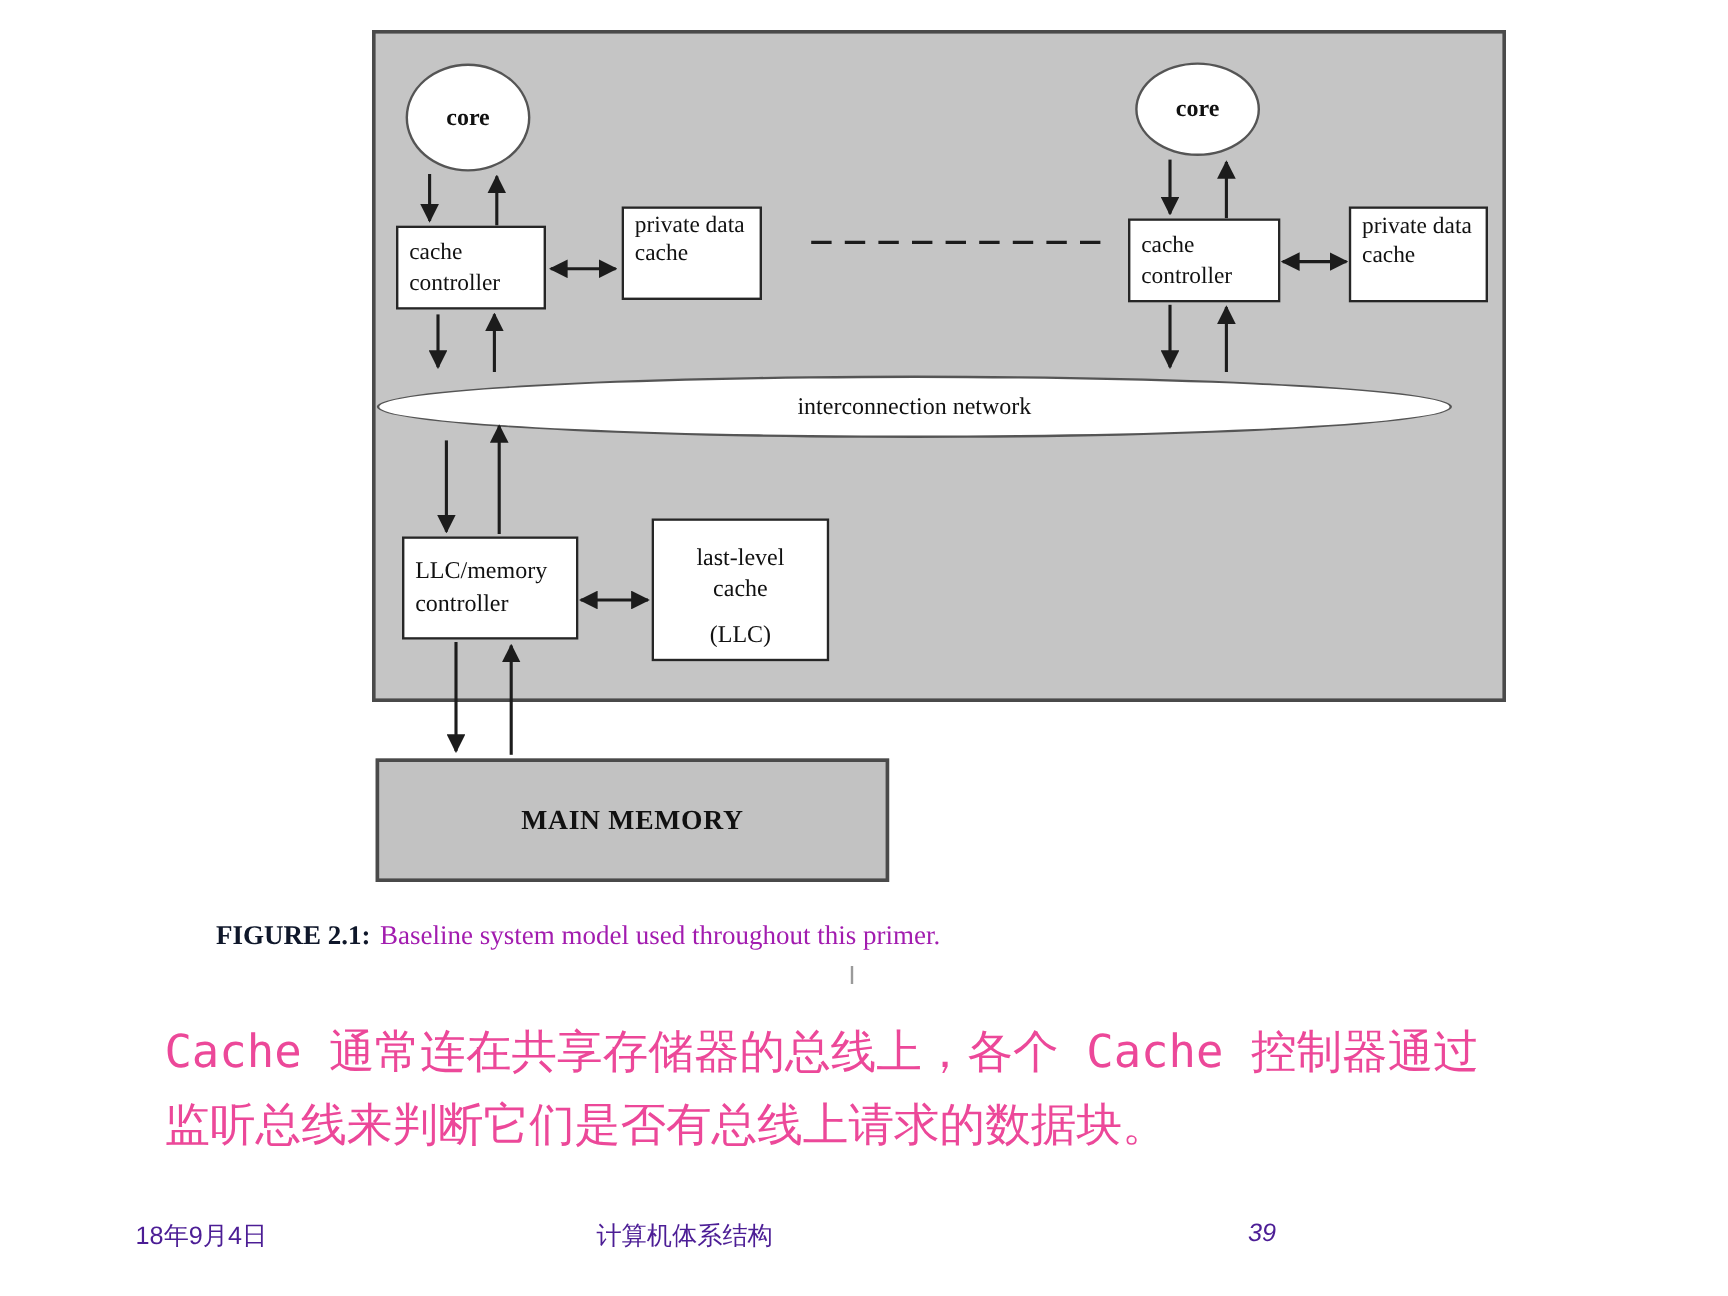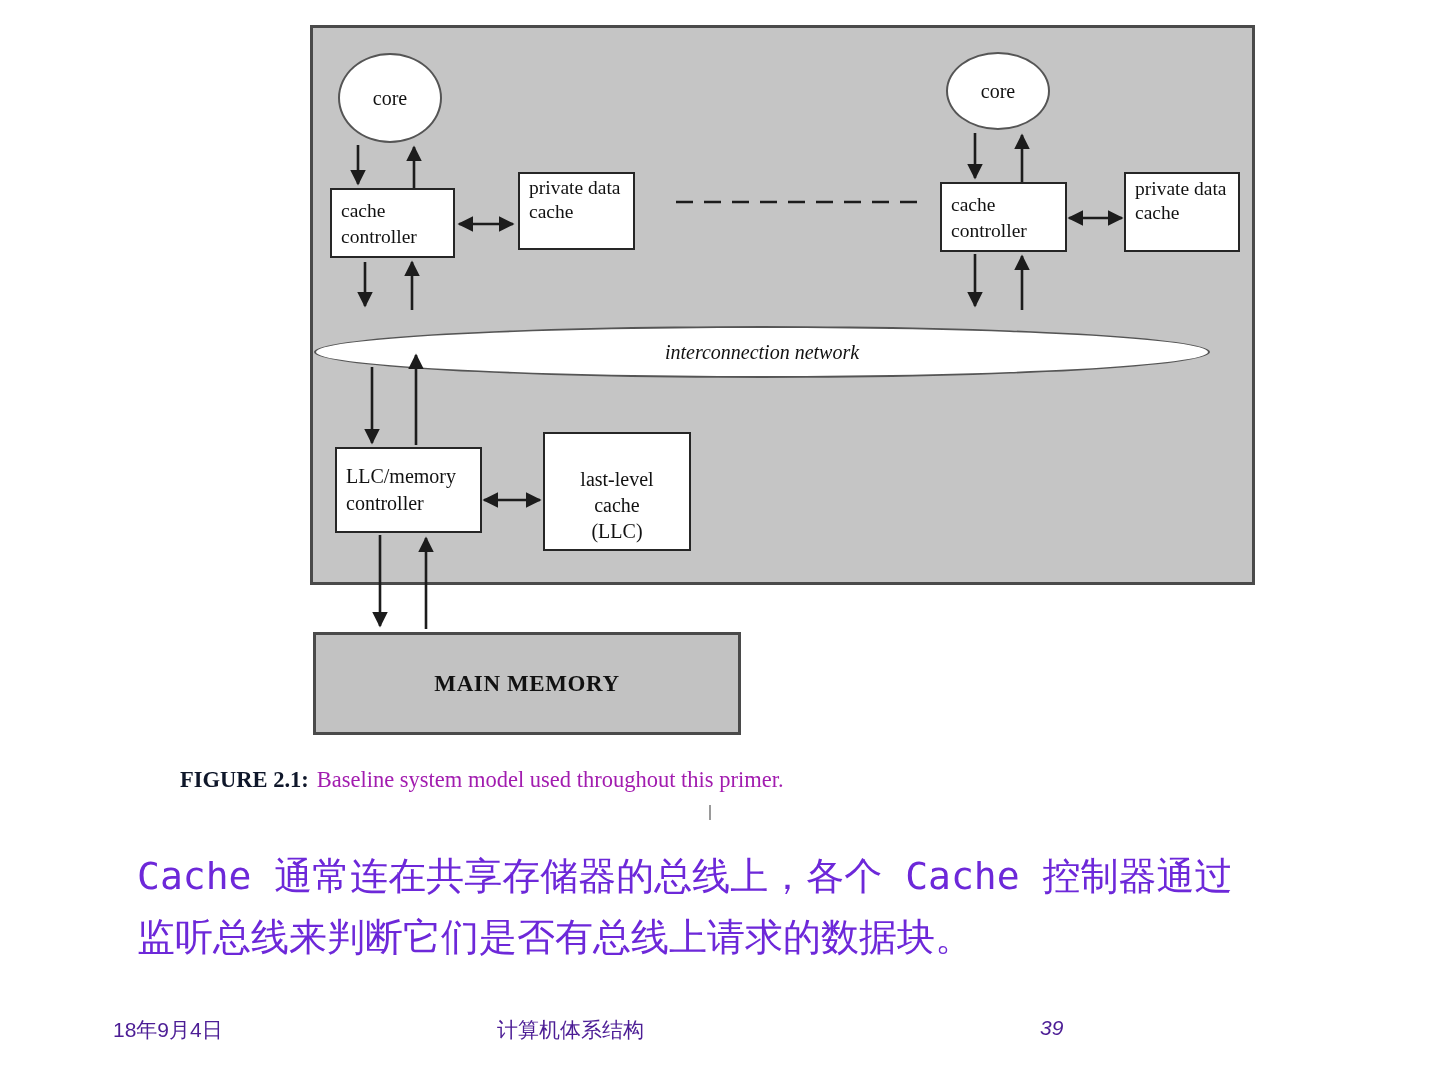--- a/index.html
+++ b/index.html
@@ -49,6 +49,7 @@
     display: flex; align-items: center; justify-content: center;
     font-size: 20px;
     z-index: 3;
+    font-weight: bold;
   }
   .core-left  { left: 338px; top: 53px; width: 104px; height: 90px; }
   .core-right { left: 946px; top: 52px; width: 104px; height: 78px; }

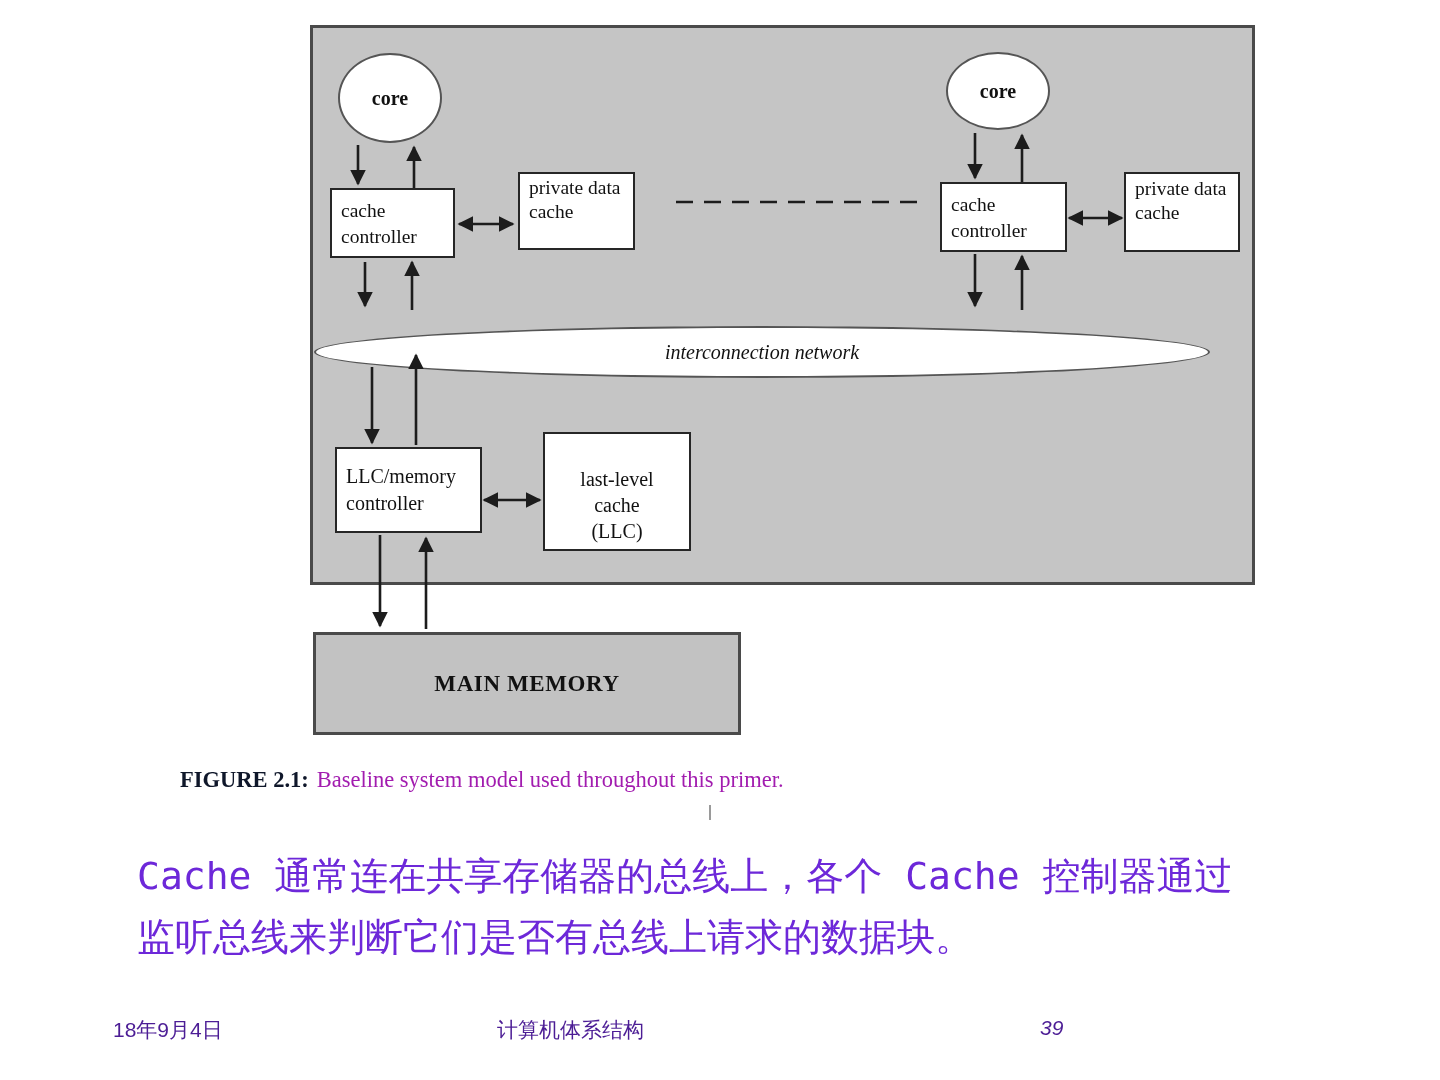--- a/index.html
+++ b/index.html
@@ -25,7 +25,7 @@
   }
   .net {
     position: absolute;
-    left: 314px; top: 326px;
+    left: 314px; top: 313px;
     width: 896px; height: 52px;
     background: #ffffff;
     border: 2px solid #555;
@@ -33,7 +33,6 @@
     display: flex; align-items: center; justify-content: center;
     font-size: 20px;
     z-index: 1;
-    font-style: italic;
   }
   svg.arrows {
     position: absolute;

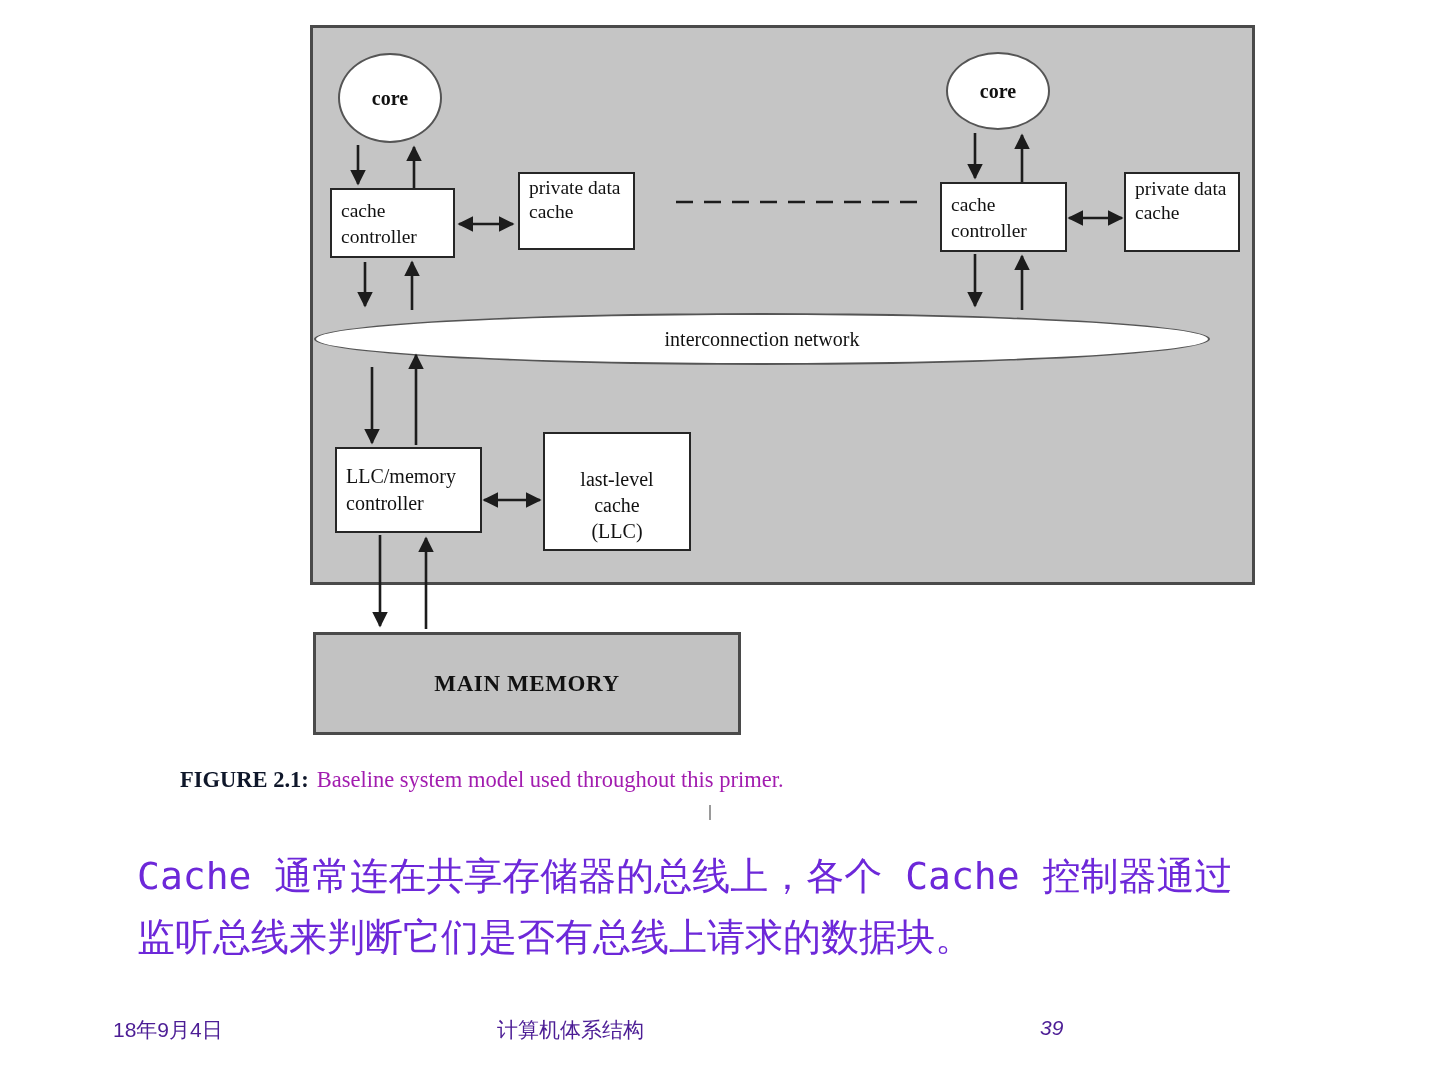--- a/index.html
+++ b/index.html
@@ -68,7 +68,7 @@
   .llc-cache {
     left: 543px; top: 432px; width: 148px; height: 119px;
     display: flex; flex-direction: column; align-items: center;
-    padding-top: 32px; font-size: 20px; line-height: 26px; text-align: center;
+    padding-top: 18px; font-size: 20px; line-height: 26px; text-align: center;
   }
   .llc-cache .wrapline { width: 96px; }
   .llc-cache .llc-tag { }

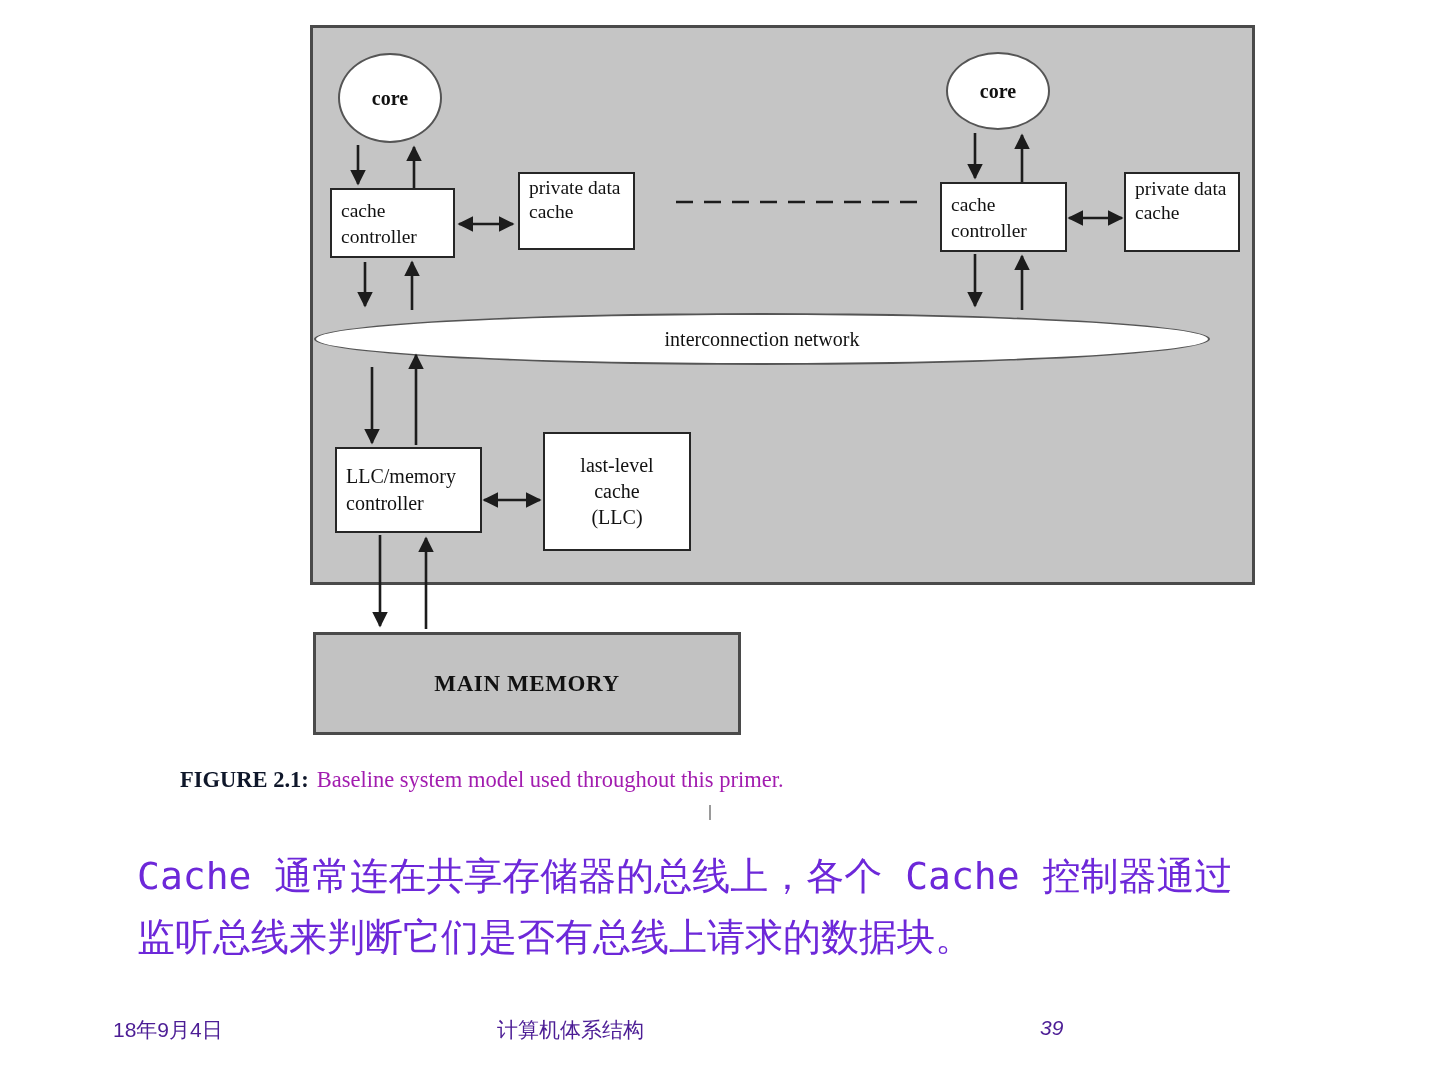--- a/index.html
+++ b/index.html
@@ -71,7 +71,7 @@
     padding-top: 18px; font-size: 20px; line-height: 26px; text-align: center;
   }
   .llc-cache .wrapline { width: 96px; }
-  .llc-cache .llc-tag { }
+  .llc-cache .llc-tag { margin-top: 12px; }
   .chip-label {
     position: absolute;
     left: 765px; top: 524px; width: 465px;

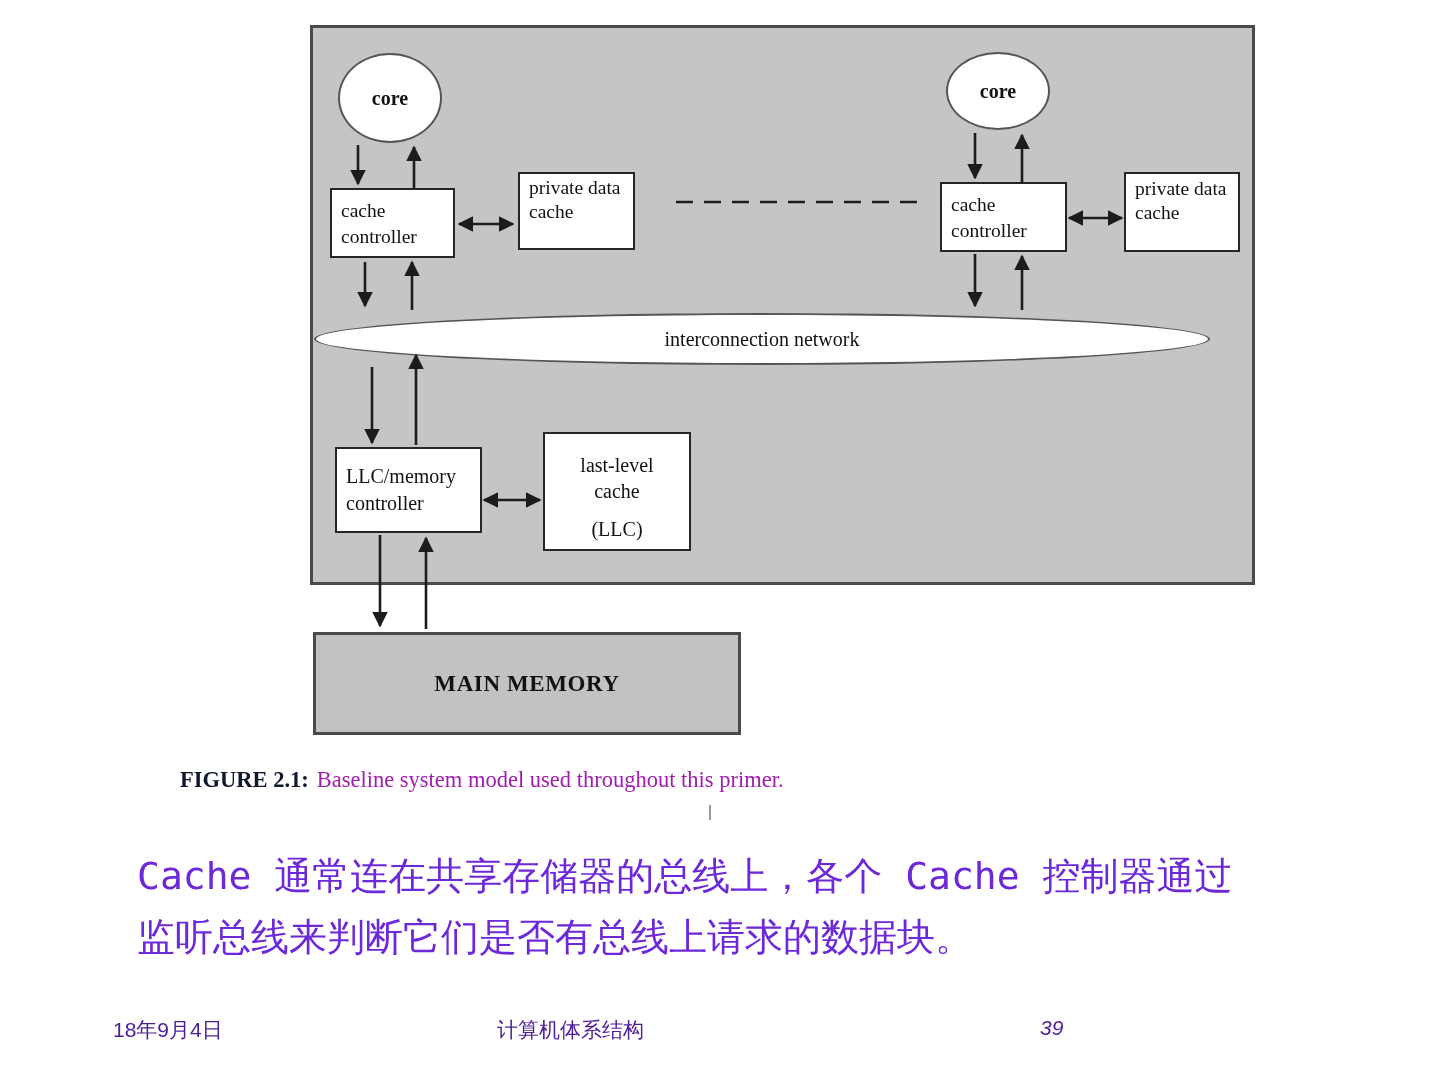--- a/index.html
+++ b/index.html
@@ -116,7 +116,7 @@
     font-family: "DejaVu Sans Mono", "DejaVu Sans", sans-serif;
     font-size: 38px;
     line-height: 61px;
-    color: #6d28d9;
+    color: #ec4899;
   }
 
   

